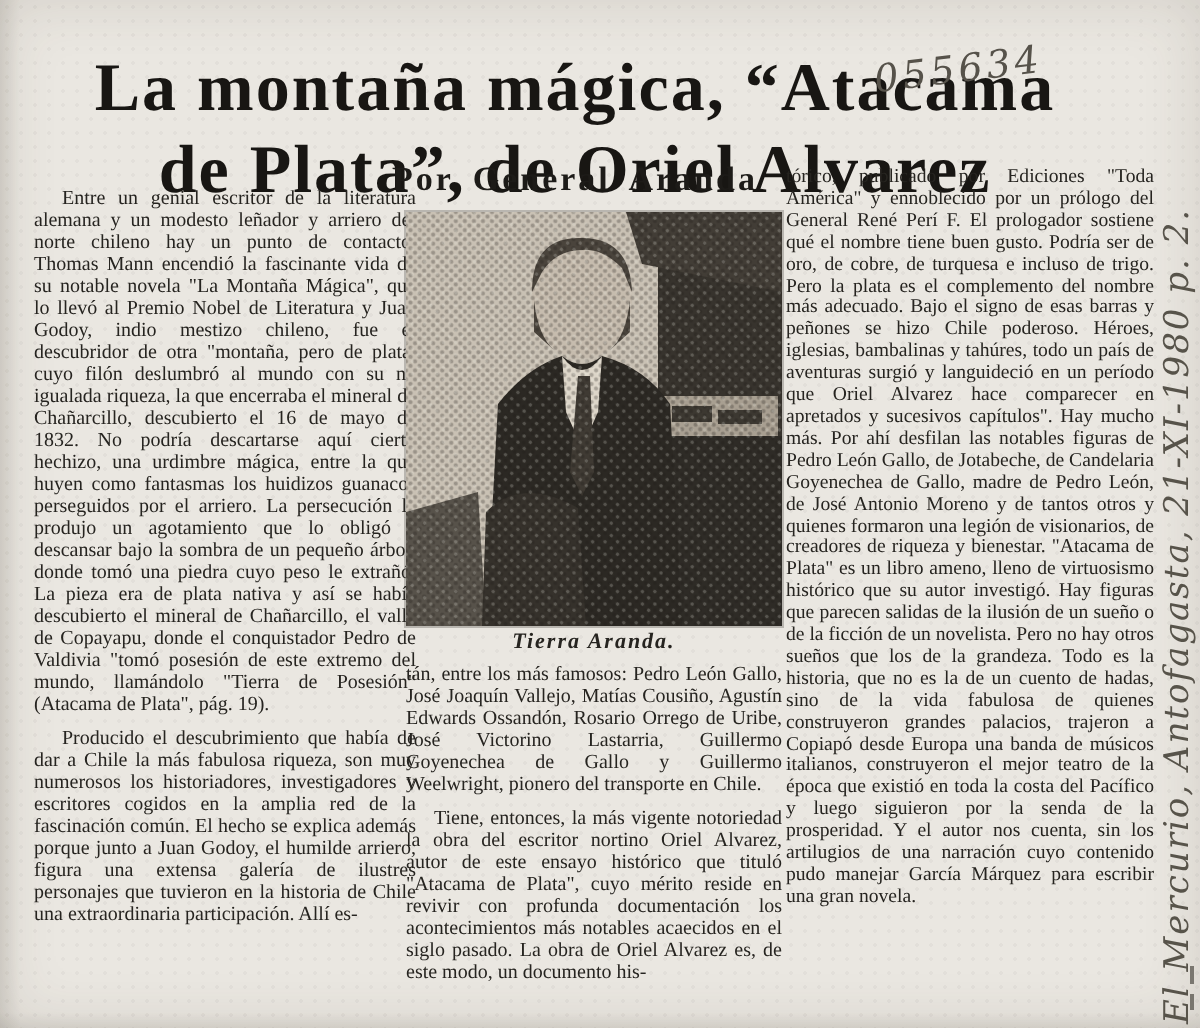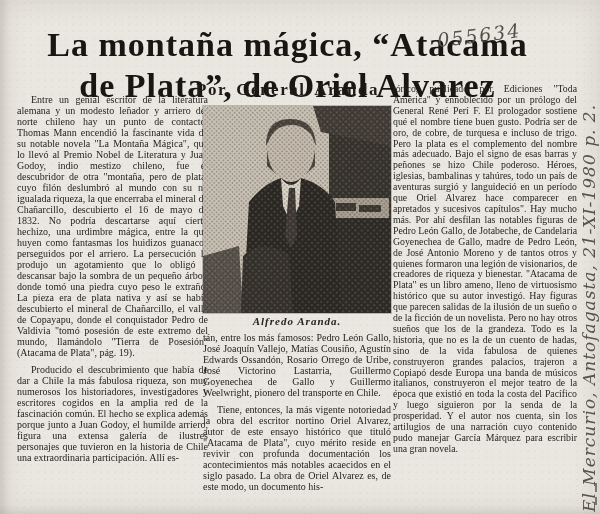--- a/index.html
+++ b/index.html
@@ -118,7 +118,7 @@
       <rect width="188" height="207" fill="url(#ht)"></rect>
       <rect width="188" height="207" fill="url(#htl)"></rect>
     </svg>
-    <div class="caption">Alfredo Aranda.</div>
+    <div class="caption">Tierra Aranda.</div>
     <p>tán, entre los más famosos: Pedro León Gallo, José Joaquín Vallejo, Matías Cousiño, Agustín Edwards Ossandón, Rosario Orrego de Uribe, José Victorino Lastarria, Guillermo Goyenechea de Gallo y Guillermo Weelwright, pionero del transporte en Chile.</p>
     <p class="indent">Tiene, entonces, la más vigente notoriedad la obra del escritor nortino Oriel Alvarez, autor de este ensayo histórico que tituló "Atacama de Plata", cuyo mérito reside en revivir con profunda documentación los acontecimientos más notables acaecidos en el siglo pasado. La obra de Oriel Alvarez es, de este modo, un documento his-</p>
   </div>

